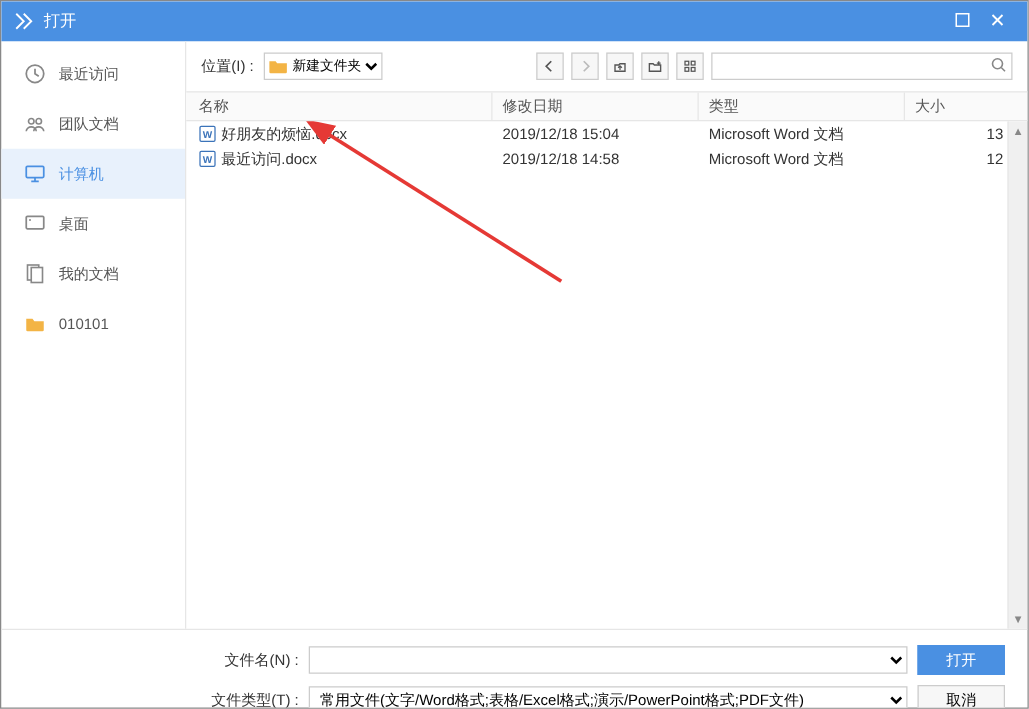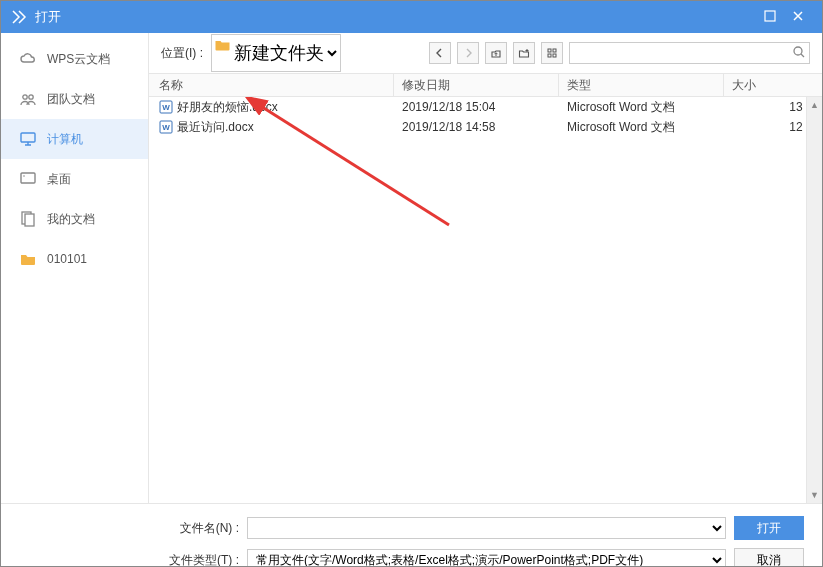--- a/index.html
+++ b/index.html
@@ -104,6 +104,15 @@
     <div class="side-item">
       <span class="sicon">
           <svg viewBox="0 0 18 18">
+            <circle cx="9" cy="9" r="7" stroke="#888" fill="none" stroke-width="1.4"></circle>
+            <path d="M9 5 V9 L12 11" stroke="#888" fill="none" stroke-width="1.4"></path>
+          </svg>
+        </span>
+      <span>最近访问</span>
+    </div>
+    <div class="side-item">
+      <span class="sicon">
+          <svg viewBox="0 0 18 18">
             <path d="M5 12a3 3 0 010-6 4 4 0 017.5 1A2.5 2.5 0 0113 12H5z" stroke="#888" fill="none" stroke-width="1.4"></path>
           </svg>
         </span>

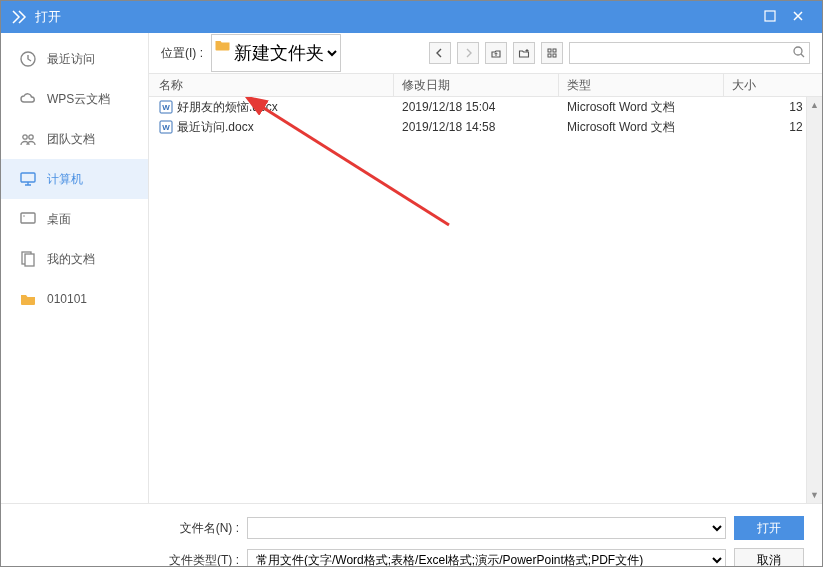--- a/index.html
+++ b/index.html
@@ -32,7 +32,7 @@
 .locbar .loc-label { margin-right: 2px; }
 .folder-icon { width:16px; height:16px; display:inline-flex; align-items:center; }
 .folder-icon svg { width:16px; height:16px; }
-.locbar select.path-select { flex: 1; max-width: 200px; height: 38px; border: 1px solid #ccc; font-size: 18px; padding-left:18px; background:#fff; }
+.locbar select.path-select { flex: 1; max-width: 200px; height: 22px; border: 1px solid #ccc; font-size: 11px; padding-left:18px; background:#fff; }
 .path-wrap { position:relative; flex:0 0 200px; }
 .path-wrap .folder-icon { position:absolute; left:4px; top:3px; }
 .navbtn { width: 22px; height: 22px; border: 1px solid #ccc; background: #f7f7f7; display:flex; align-items:center; justify-content:center; font-size:11px; cursor:pointer; color:#555;}

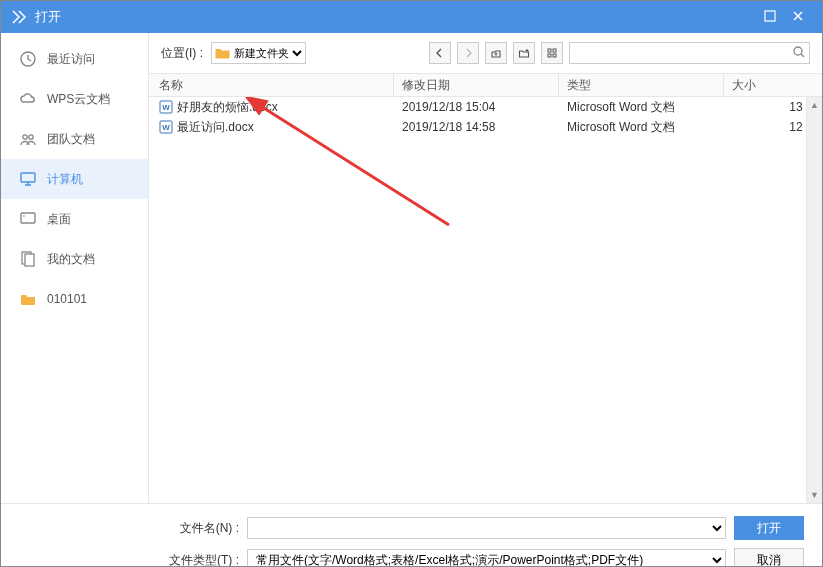--- a/index.html
+++ b/index.html
@@ -113,14 +113,6 @@
     <div class="side-item">
       <span class="sicon">
           <svg viewBox="0 0 18 18">
-            <path d="M5 12a3 3 0 010-6 4 4 0 017.5 1A2.5 2.5 0 0113 12H5z" stroke="#888" fill="none" stroke-width="1.4"></path>
-          </svg>
-        </span>
-      <span>WPS云文档</span>
-    </div>
-    <div class="side-item">
-      <span class="sicon">
-          <svg viewBox="0 0 18 18">
             <circle cx="6" cy="7" r="2.2" stroke="#888" fill="none" stroke-width="1.3"></circle>
             <circle cx="12" cy="7" r="2.2" stroke="#888" fill="none" stroke-width="1.3"></circle>
             <path d="M2 15c0-2 2-3.5 4-3.5s4 1.5 4 3.5M8 15c0-2 2-3.5 4-3.5s4 1.5 4 3.5" stroke="#888" fill="none" stroke-width="1.3"></path>

